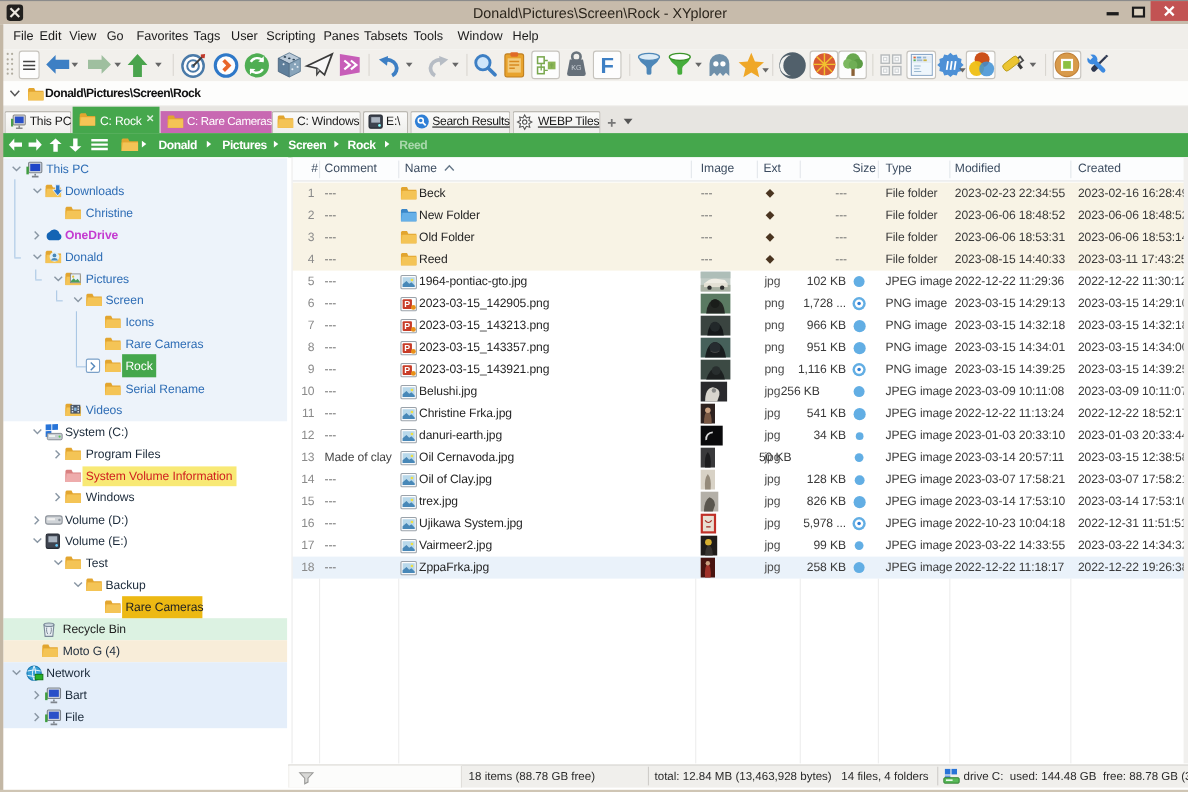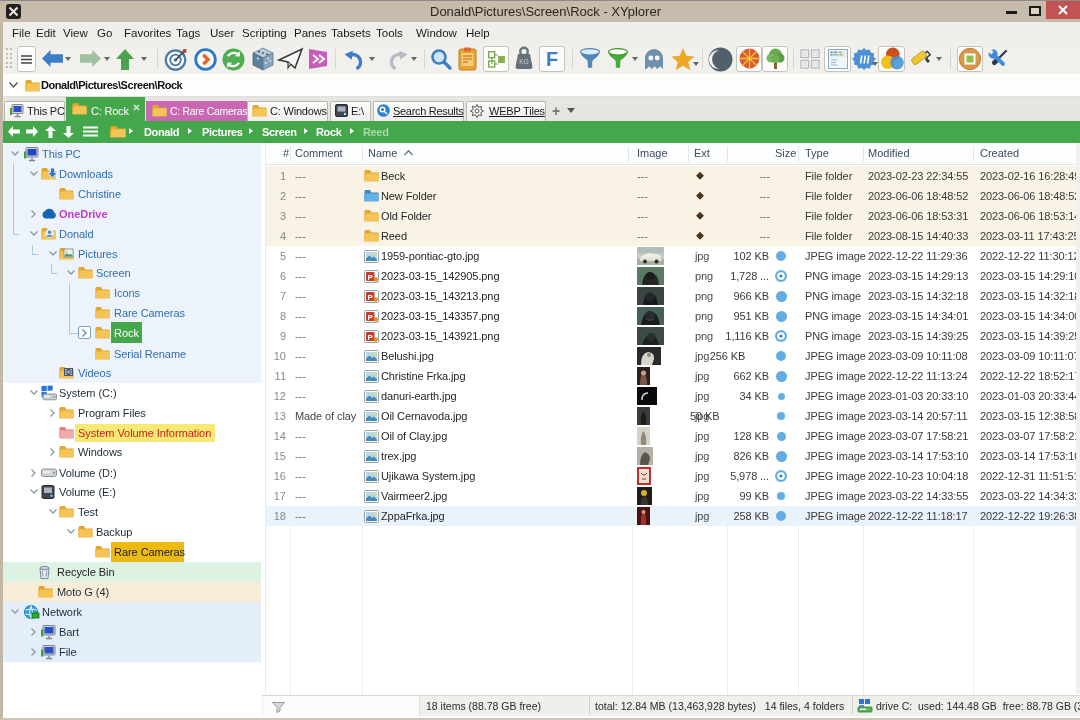--- a/index.html
+++ b/index.html
@@ -698,7 +698,7 @@
     <path d="M2 8.5 L5.5 5.5 L8 8 L10 6.5 L13 9.5 L13 11 L2 11 Z" fill="#4888b8"></path>
     <circle cx="10.5" cy="4.5" r="1.2" fill="#f0e040"></circle>
   </svg>
-<span class="cell" style="left:381px;top:249.5px">1959-pontiac-gto.jpg</span>
+<span class="cell" style="left:381px;top:249.5px">1964-pontiac-gto.jpg</span>
 <svg style="left:637px;top:247px" width="27" height="18" viewBox="0 0 27 18">
     <rect width="27" height="18" fill="#c2ccc6"></rect>
     <rect width="27" height="6" fill="#aebeb8"></rect>

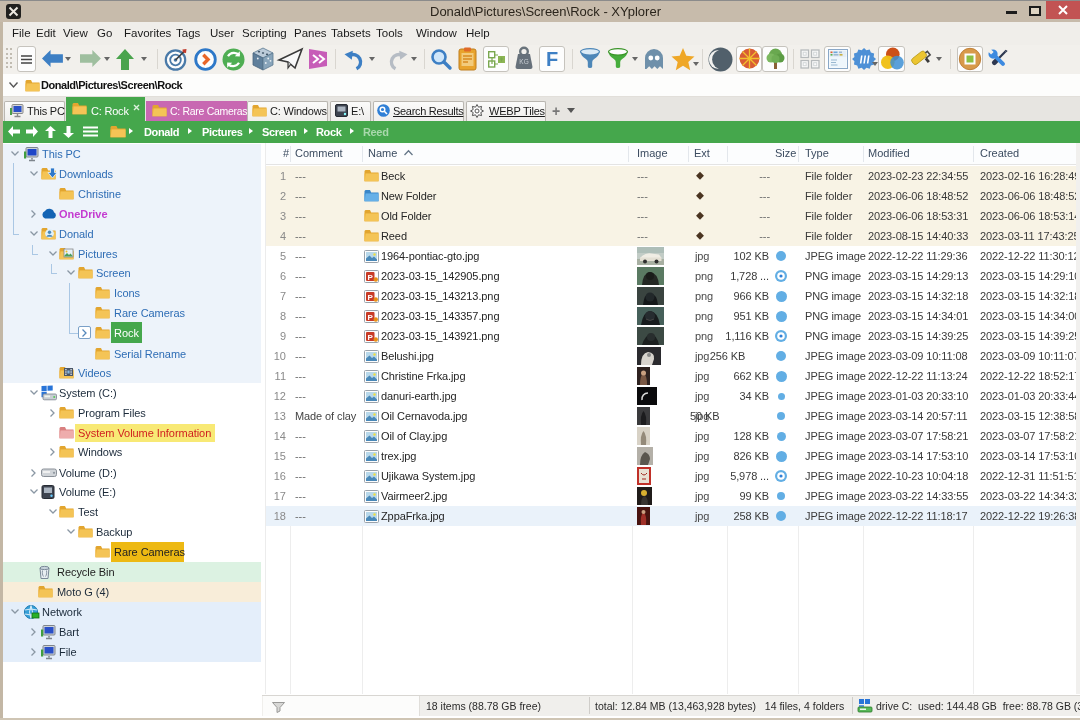--- a/index.html
+++ b/index.html
@@ -846,7 +846,7 @@
     <circle cx="6.5" cy="6" r="2.5" fill="#caa080"></circle>
   </svg>
 <span class="cell" style="left:695px;top:369.5px;color:#4a4a4a">jpg</span>
-<span class="cell" style="left:690px;top:369.5px;width:79px;text-align:right;color:#3a3a3a">662 KB</span>
+<span class="cell" style="left:690px;top:369.5px;width:79px;text-align:right;color:#3a3a3a">541 KB</span>
 <svg style="left:775.5px;top:370.5px" width="11.0" height="11.0" viewBox="0 0 11.0 11.0">
     <circle cx="5.5" cy="5.5" r="5.5" fill="#62aee4"></circle>
   </svg>

